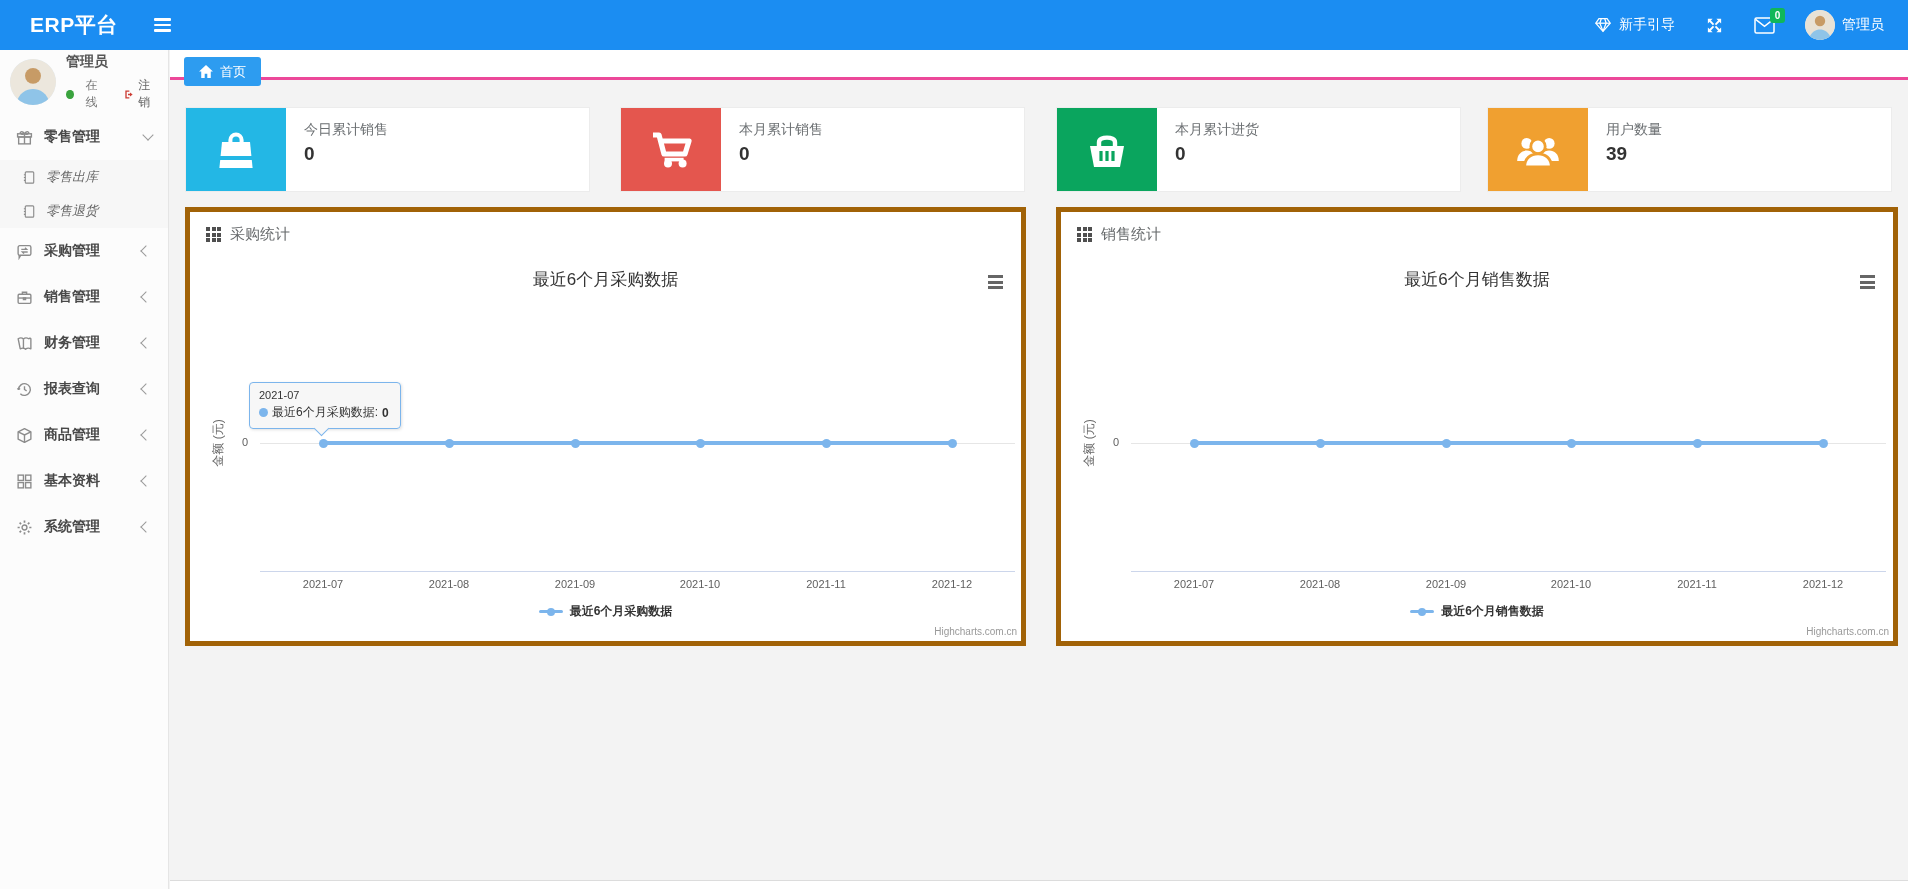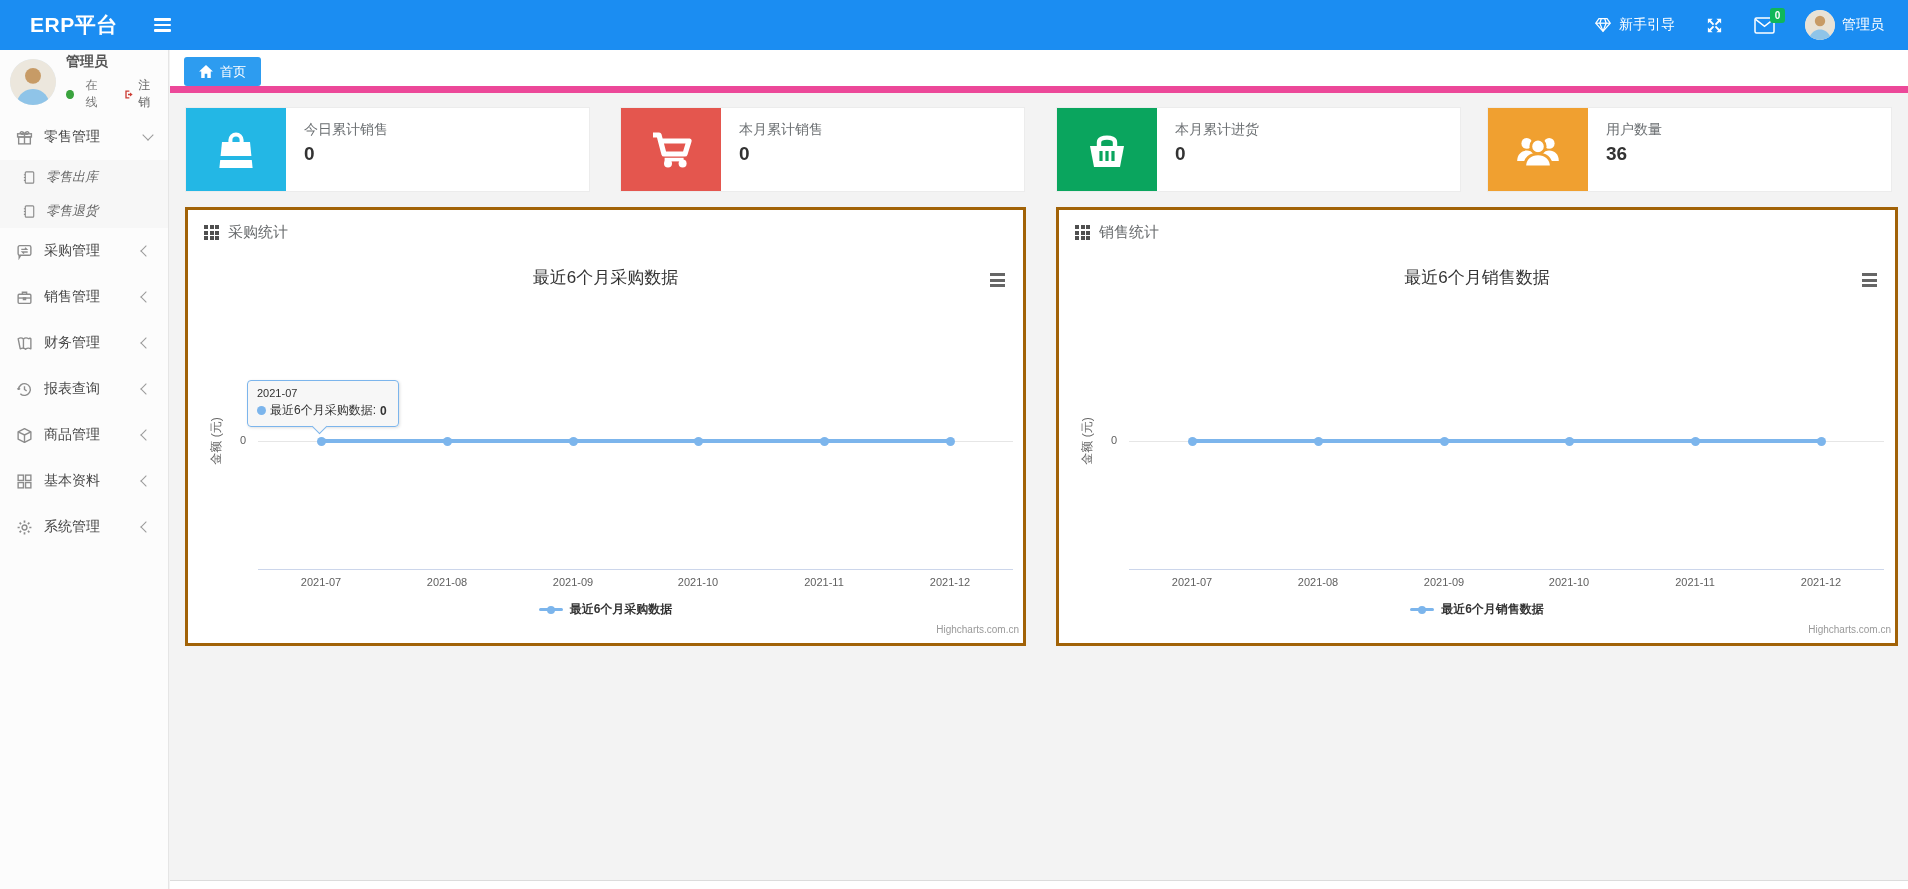--- a/index.html
+++ b/index.html
@@ -41,8 +41,8 @@
   .submenu .mi-icon { width:15px; height:15px; margin-right:9px; }
 
   
-  .crumb { position:absolute; left:170px; right:0; top:50px; height:43px; background:#fff;
-           border-bottom:7px solid #ec4899; }
+  .crumb { position:absolute; left:170px; right:0; top:50px; height:30px; background:#fff;
+           border-bottom:3px solid #ec4899; }
   .tab-home { position:absolute; left:14px; top:7px; height:29px; padding:0 15px; background:#2d9cf0;
               border-radius:3px; color:#fff; font-size:13px; display:flex; align-items:center; gap:7px; cursor:pointer; }
 

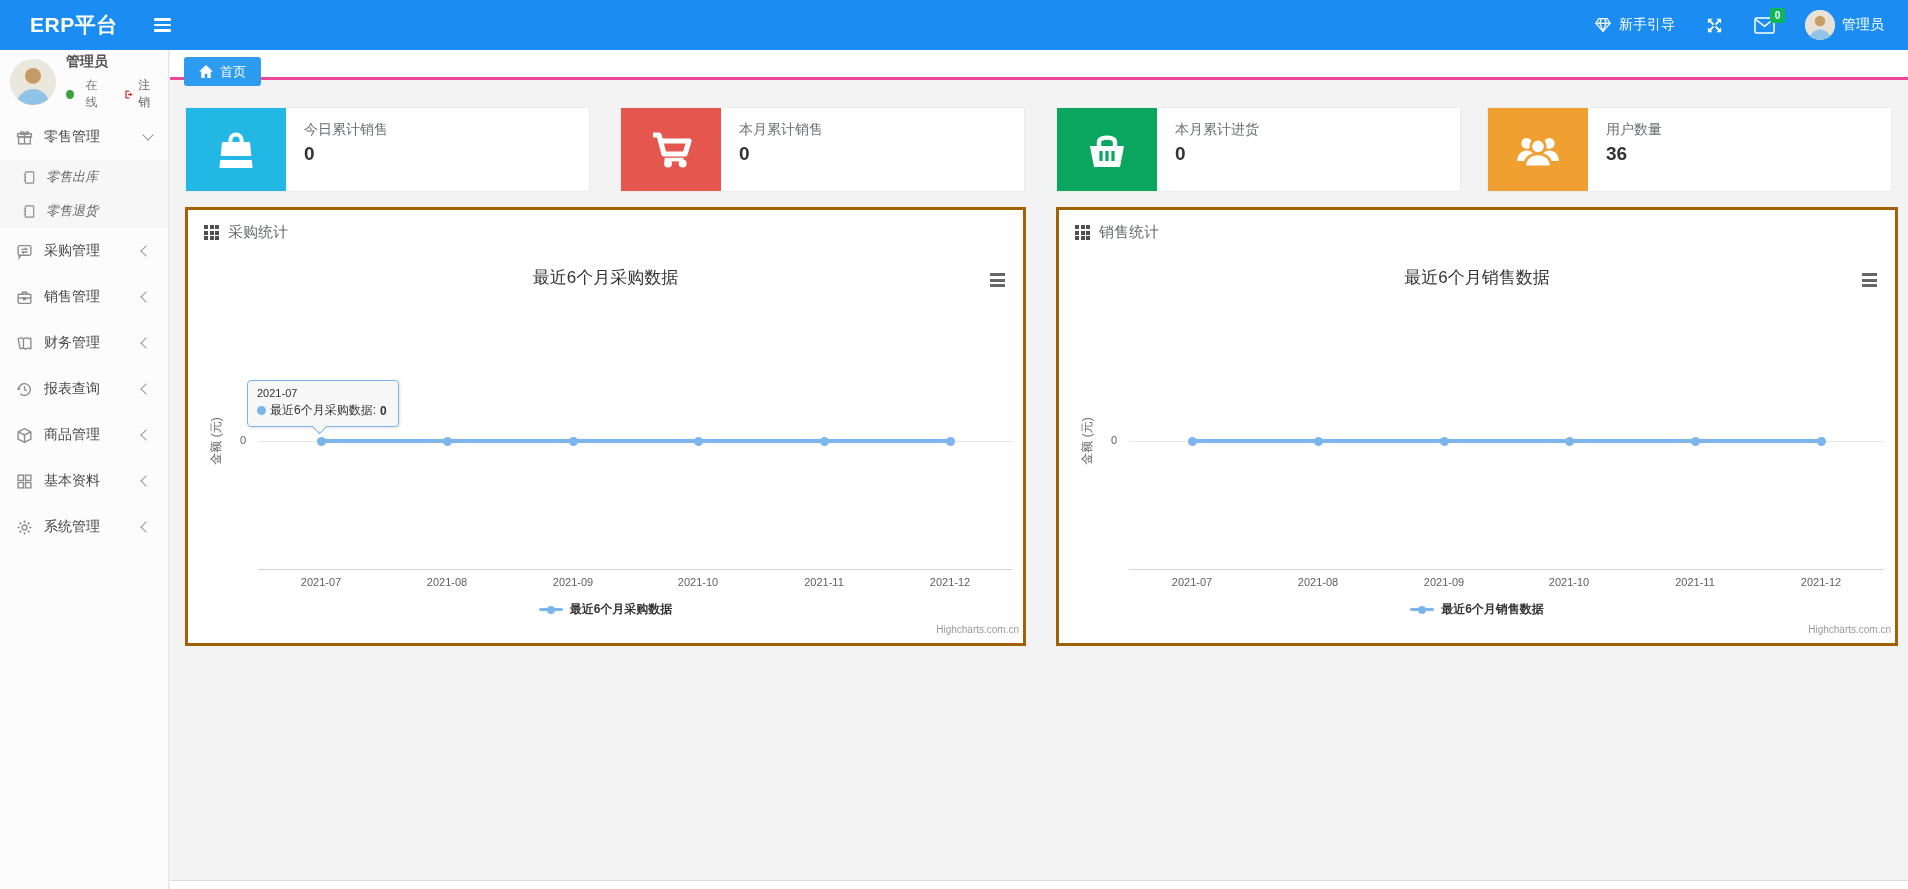--- a/index.html
+++ b/index.html
@@ -31,7 +31,7 @@
   .dot-online { width:9px; height:9px; border-radius:50%; background:#3aa33e; display:inline-block; }
   .logout { display:flex; align-items:center; gap:4px; color:#666; cursor:pointer; margin-left:6px; }
   .menu-item { height:46px; display:flex; align-items:center; padding:0 16px; font-size:14px;
-               color:#484848; font-weight:normal; cursor:pointer; }
+               color:#484848; font-weight:bold; cursor:pointer; }
   .menu-item .mi-icon { width:17px; height:17px; margin-right:11px; color:#8c8c8c; flex:none; }
   .chev { margin-left:auto; width:8px; height:8px; border-right:1.5px solid #9a9a9a; border-bottom:1.5px solid #9a9a9a; flex:none; }
   .chev.down { transform:rotate(45deg); margin-top:-4px; }

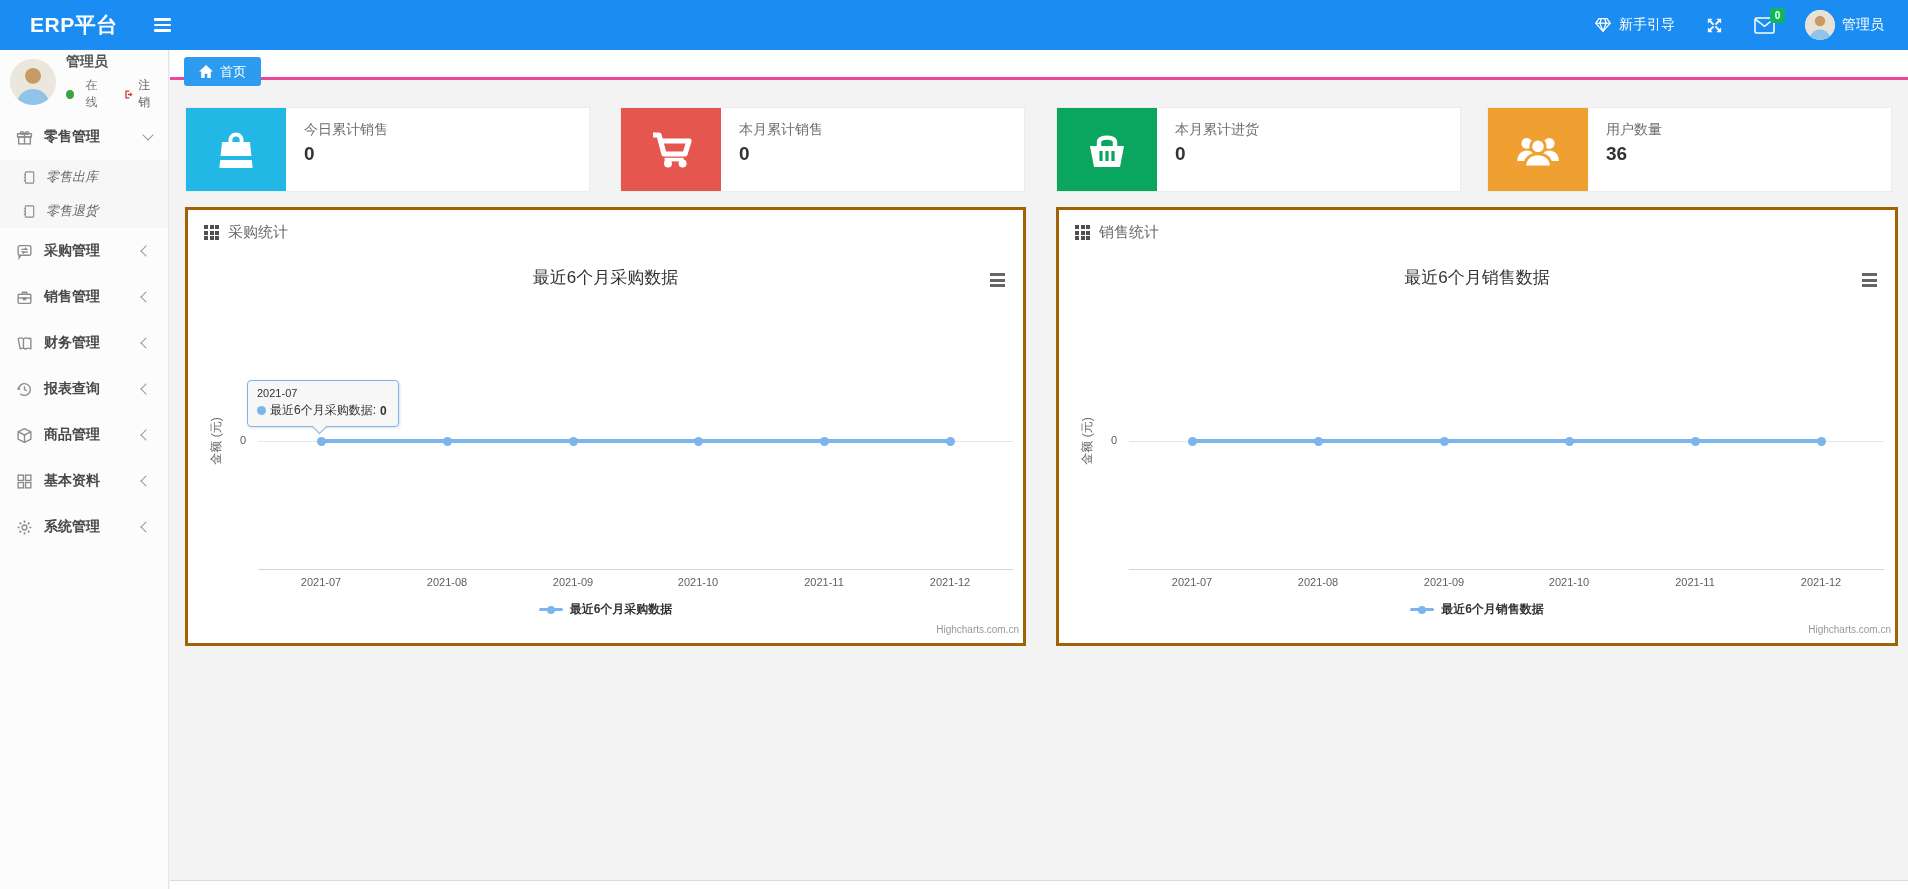--- a/index.html
+++ b/index.html
@@ -351,7 +351,7 @@
     </div>
     <div class="stat-meta">
       <div class="stat-label">用户数量</div>
-      <div class="stat-value">36</div>
+      <div class="stat-value">39</div>
     </div>
   </div>
 

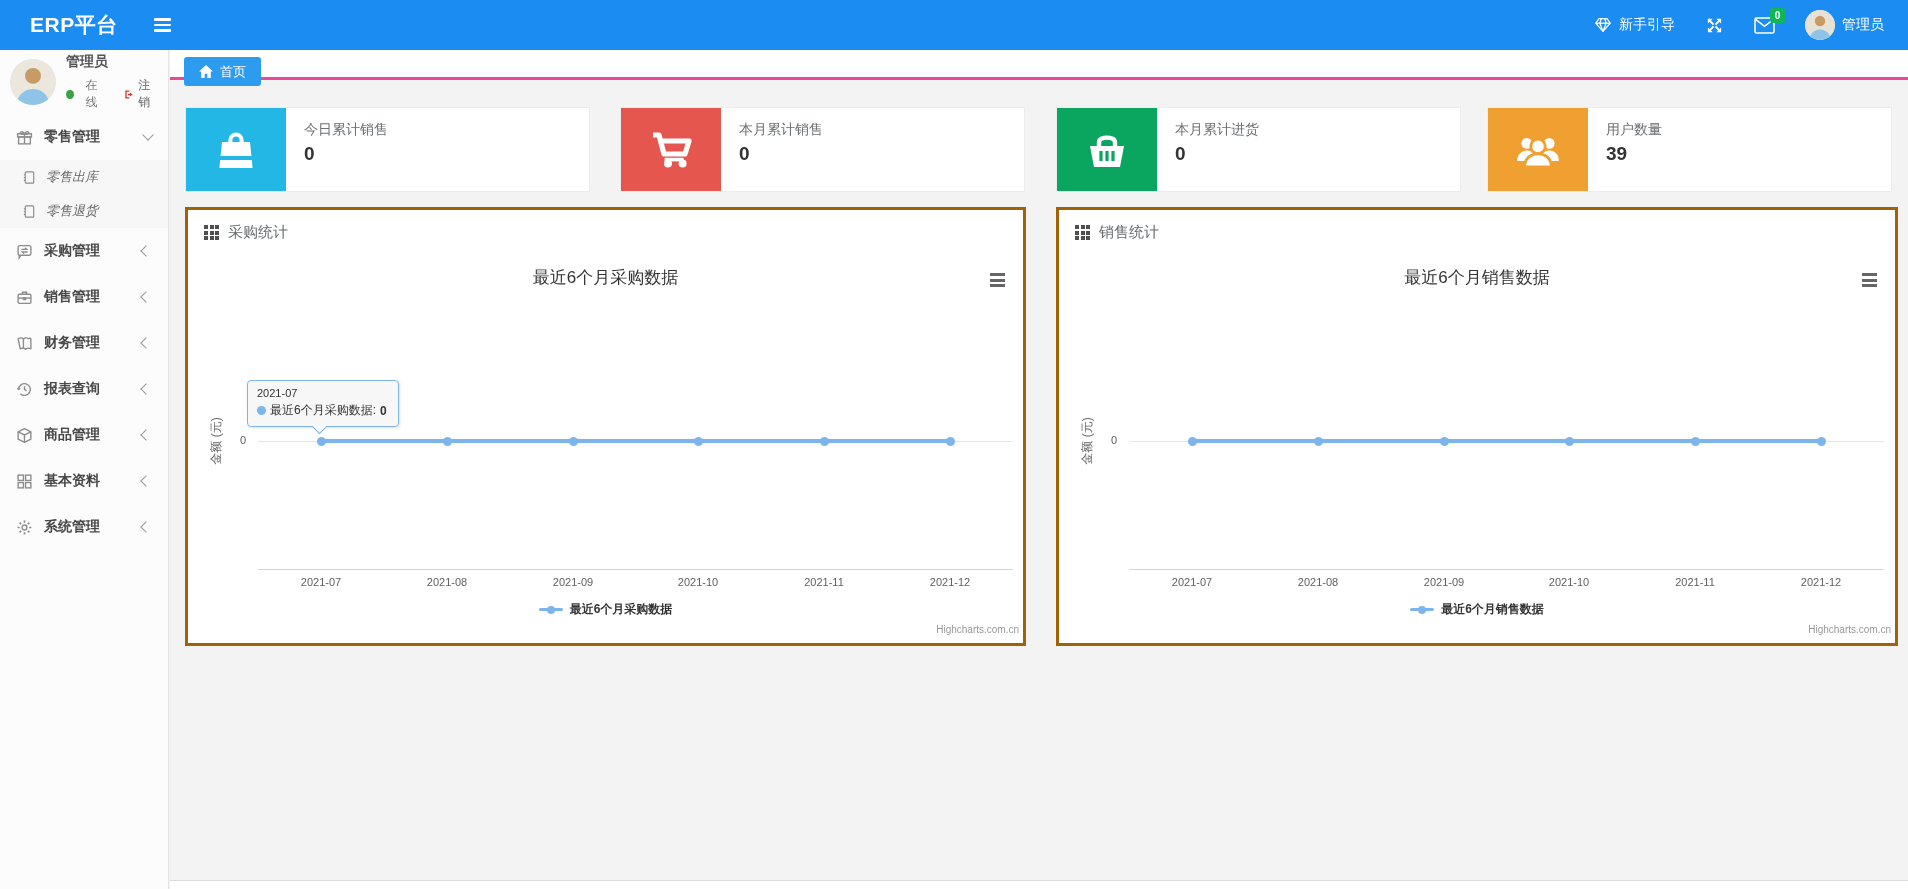--- a/index.html
+++ b/index.html
@@ -56,7 +56,7 @@
   .stat-value { font-size:19px; font-weight:bold; color:#333; margin-top:4px; }
 
   
-  .panel { position:absolute; top:207px; height:439px; background:#fff; border:3px solid #a16207; }
+  .panel { position:absolute; top:207px; height:439px; background:#fff; border:5px solid #a16207; }
   .panel-hd { display:flex; align-items:center; gap:9px; padding:13px 16px; font-size:15px; color:#676a6c; }
   .th-icon { display:grid; grid-template-columns:repeat(3,4px); grid-gap:1.5px; }
   .th-icon i { width:4px; height:4px; background:#4f4f4f; display:block; }

